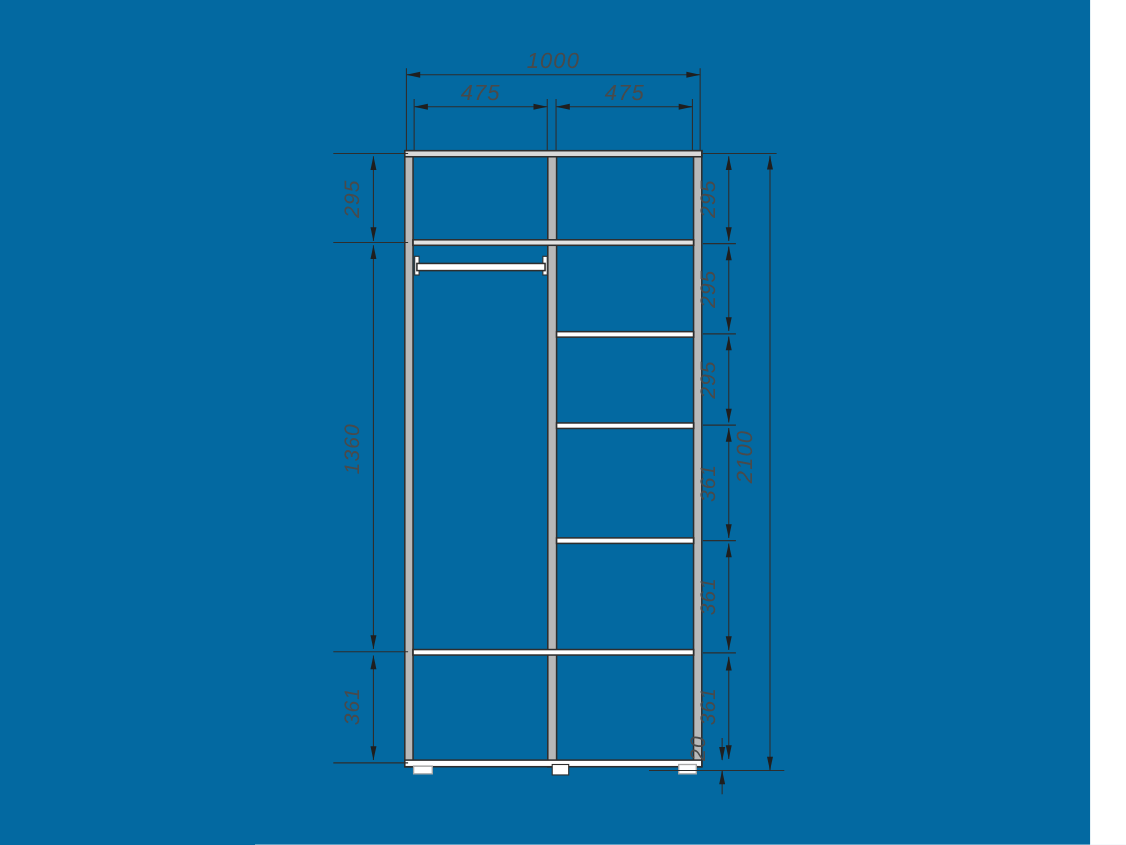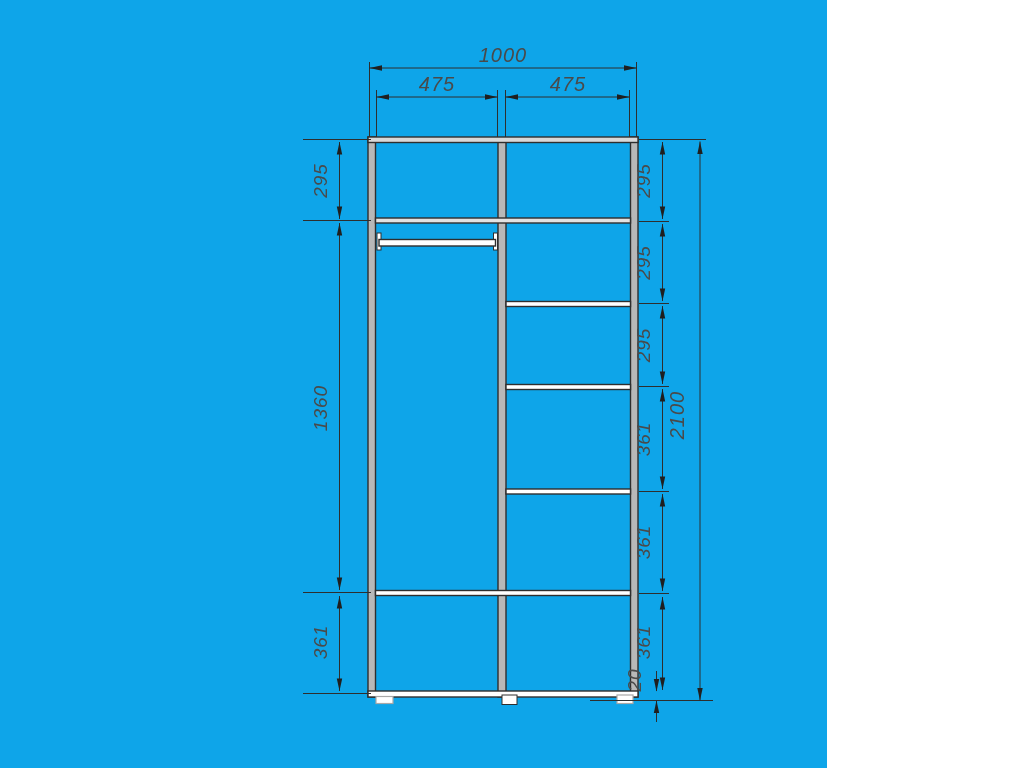--- a/index.html
+++ b/index.html
@@ -3,7 +3,7 @@
 <meta charset="utf-8">
 <style>
   html,body{margin:0;padding:0;background:#ffffff;}
-  #canvas{position:relative;width:827px;height:768px;background:#0ea5e9;overflow:hidden;}
+  #canvas{position:relative;width:991px;height:768px;background:#0369a1;overflow:hidden;}
   svg{display:block;}
   .dim-text{font-family:"Liberation Sans",sans-serif;font-style:italic;font-size:20px;
             fill:#4a4a4a;letter-spacing:1px;}

